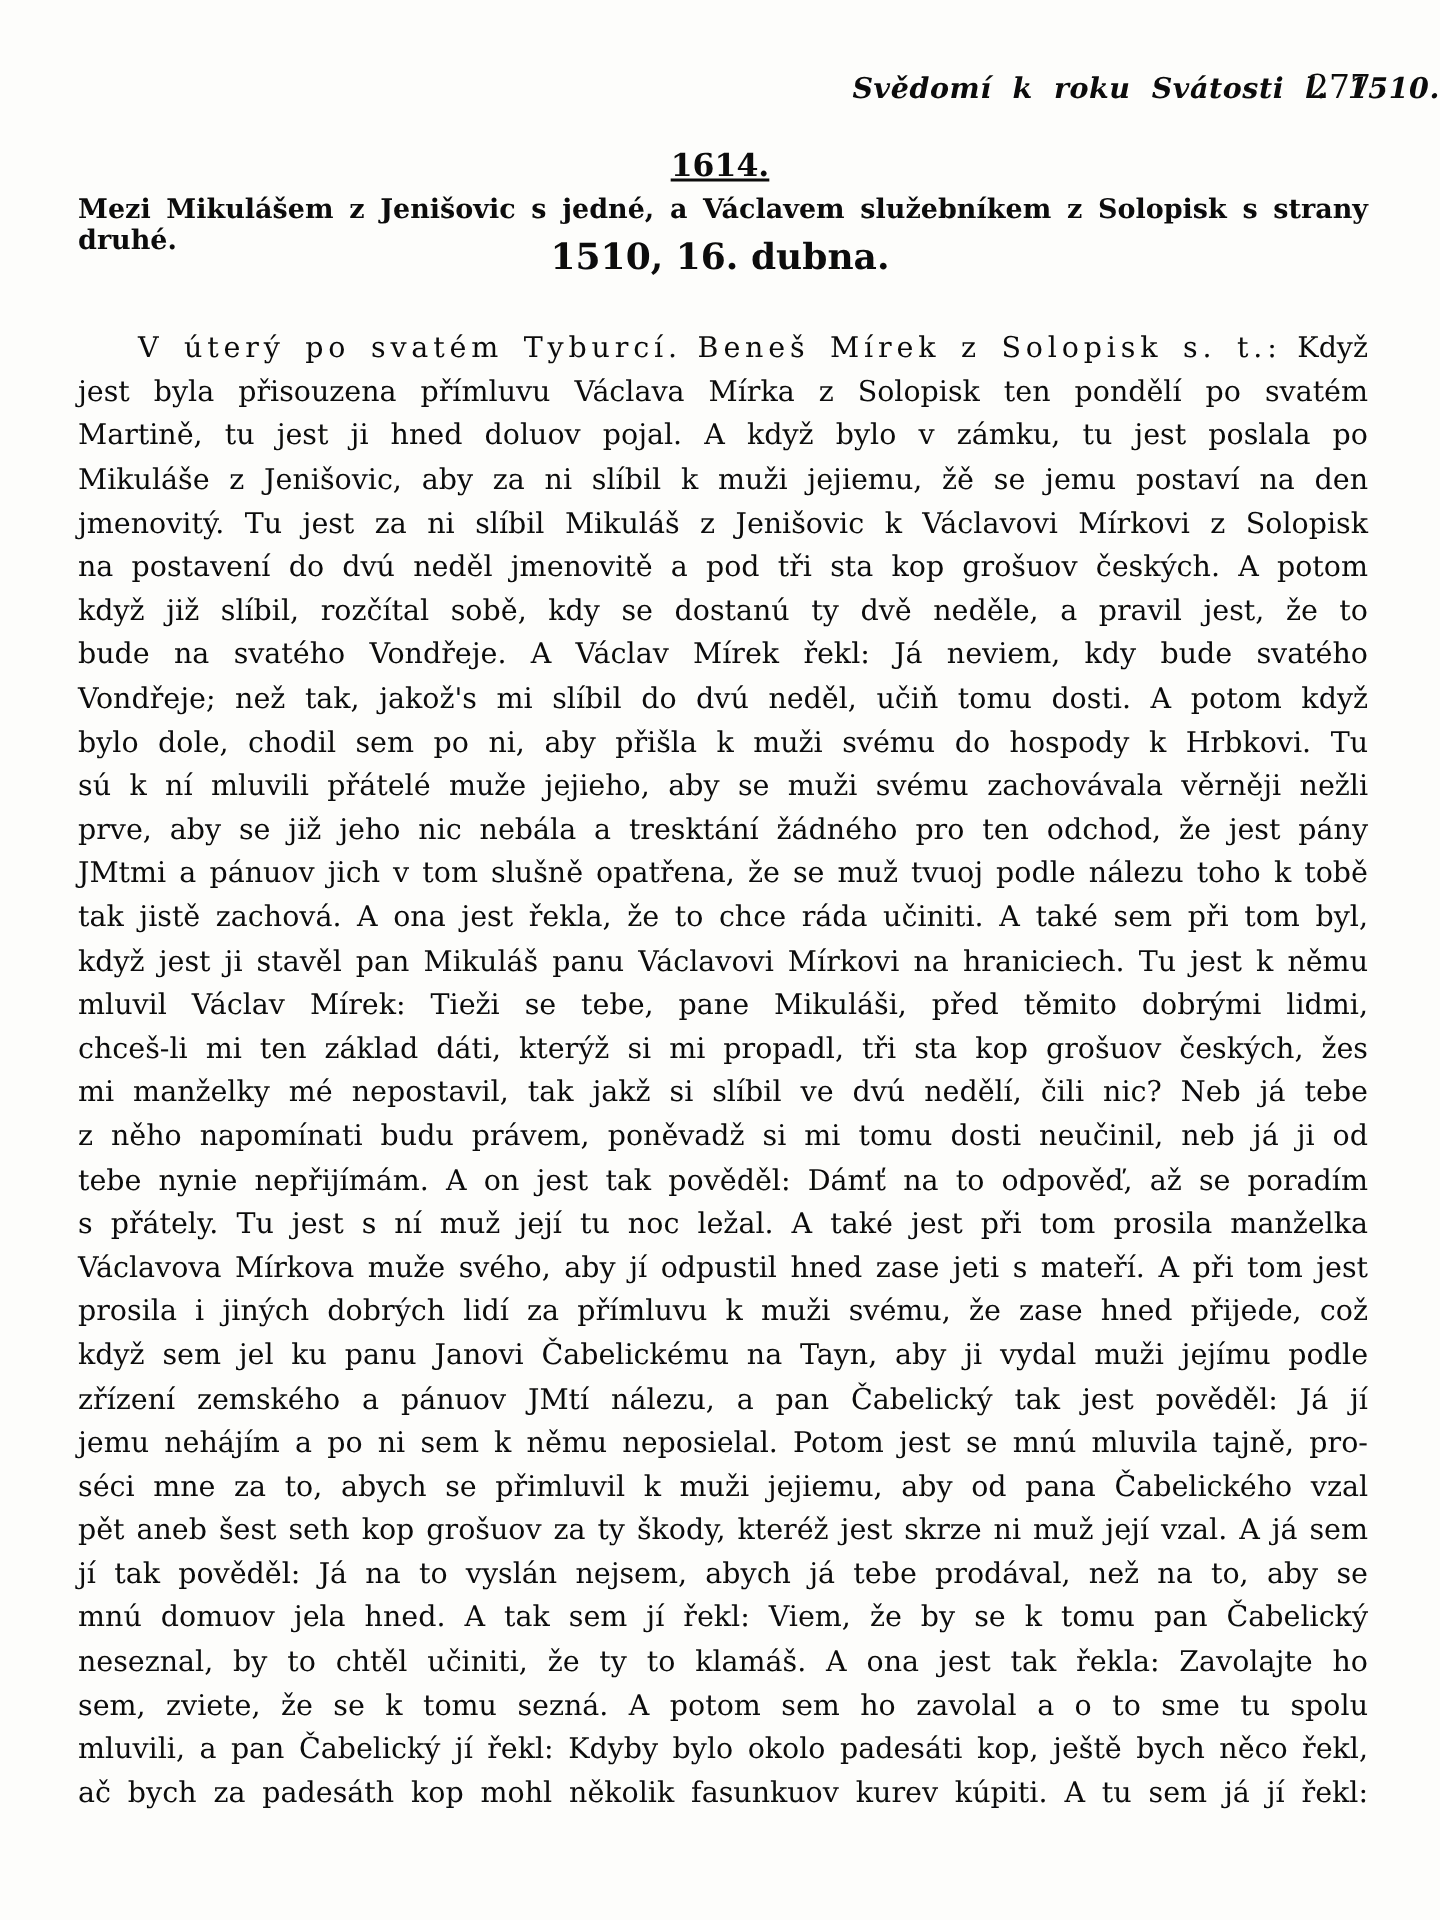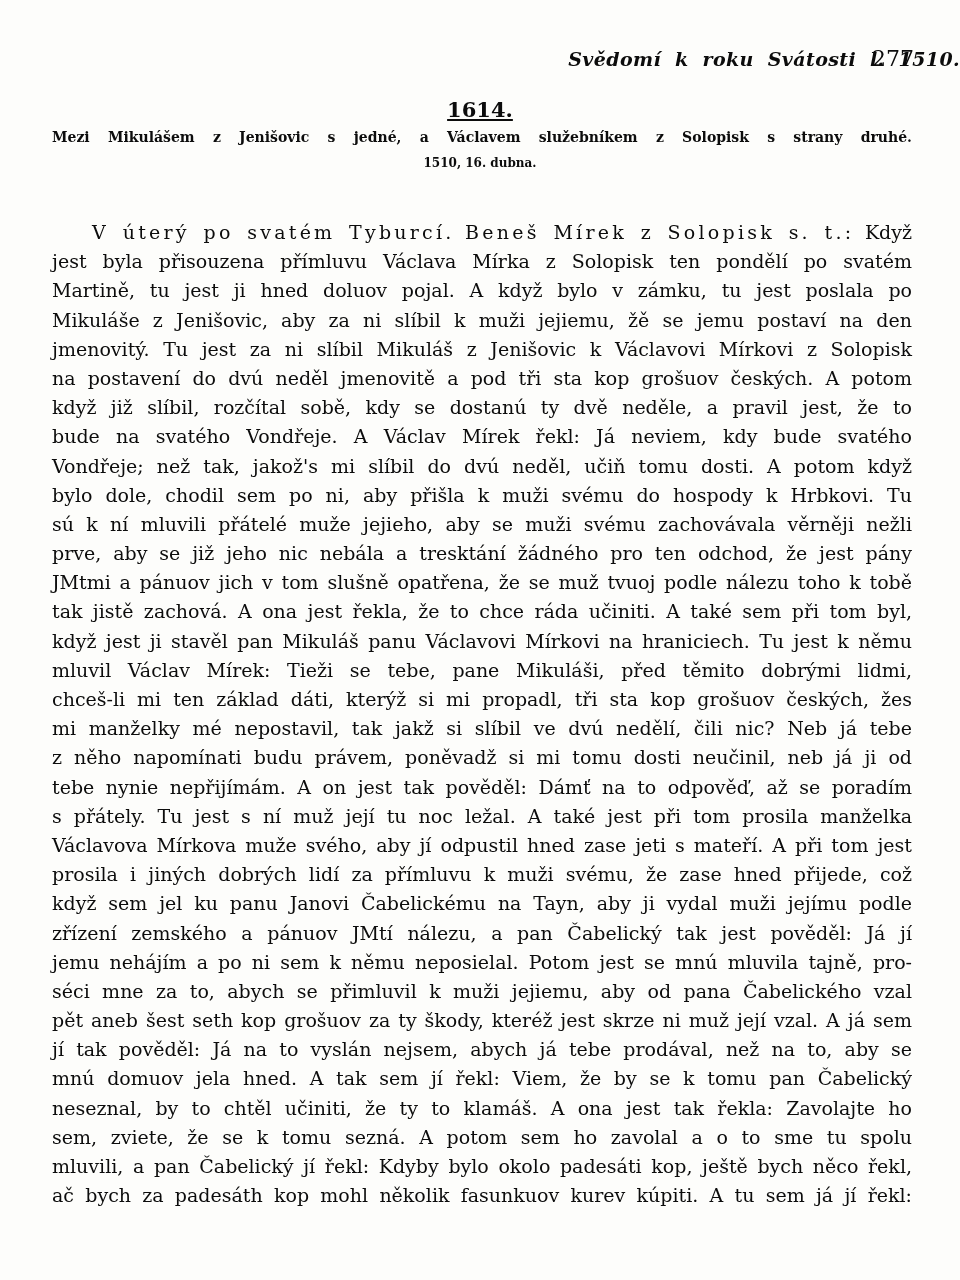--- a/index.html
+++ b/index.html
@@ -51,7 +51,7 @@
     top: 129px;
     left: 52px;
     width: 860px;
-    font-size: 14px;
+    font-size: 18px;
     font-weight: bold;
     text-align: justify;
     text-align-last: justify;

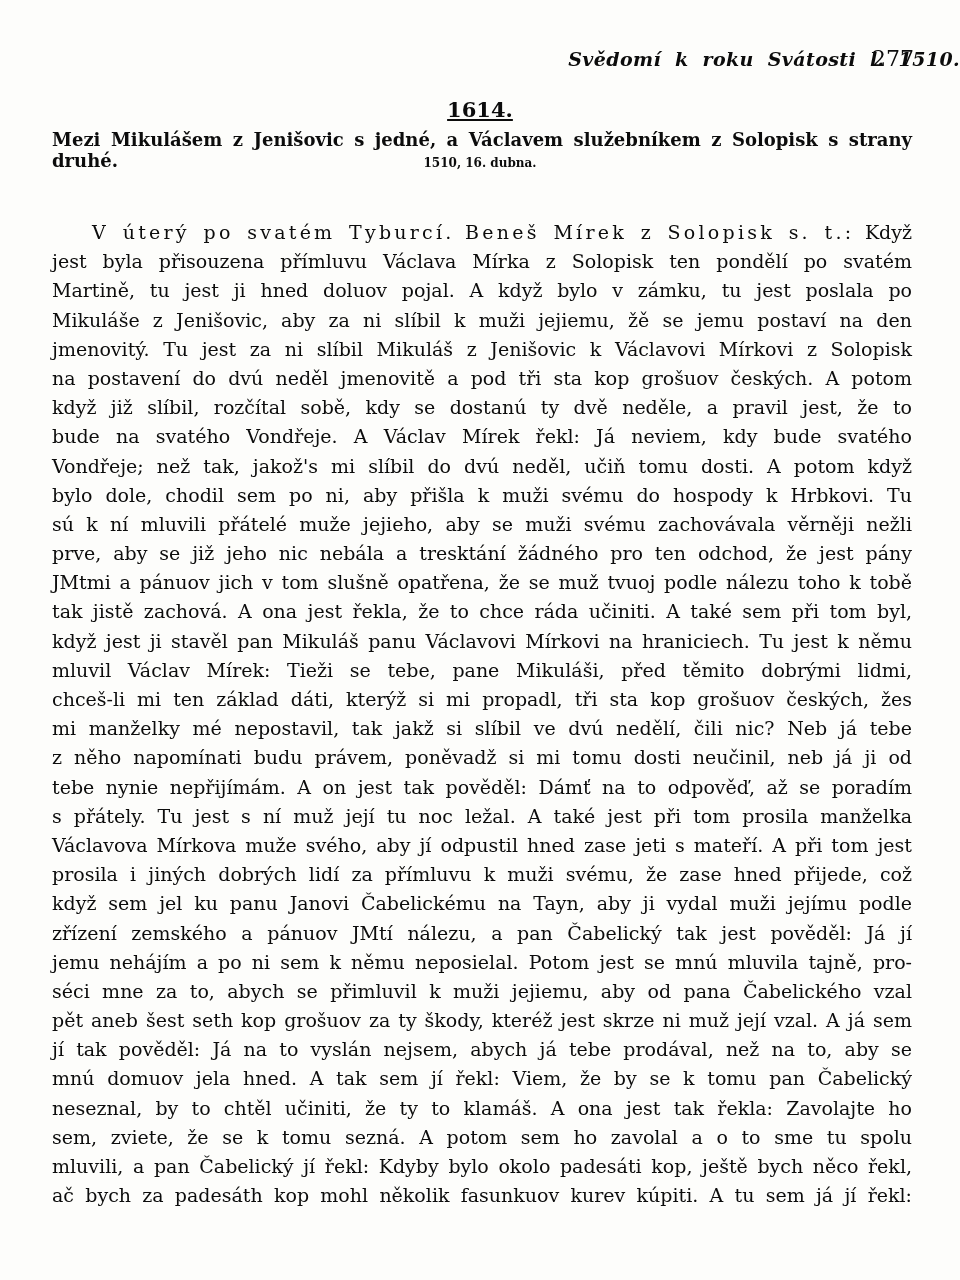--- a/index.html
+++ b/index.html
@@ -63,7 +63,7 @@
     left: 0;
     width: 100%;
     text-align: center;
-    font-size: 12px;
+    font-size: 24px;
     font-weight: bold;
   }
 

